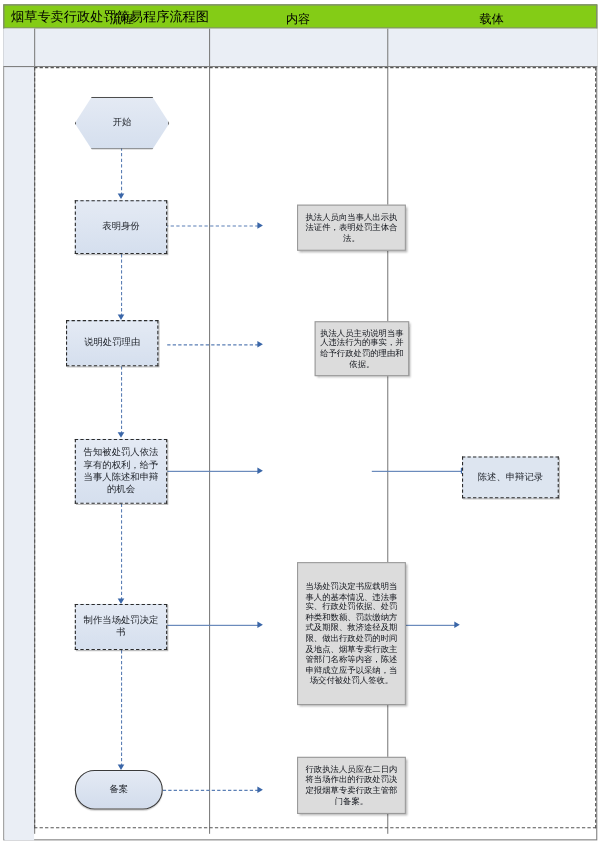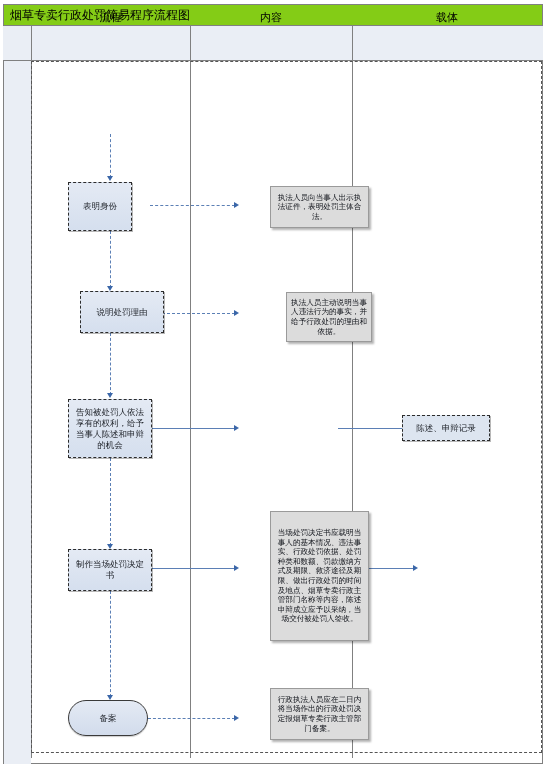--- a/index.html
+++ b/index.html
@@ -177,6 +177,9 @@
   <div class="hline" style="left:148px;top:718px;width:87px;"></div>
   <div class="arr-right" style="left:234px;top:714.5px;"></div>
 
+  <div class="hexwrap" style="left:68px;top:88px;width:84px;height:46px;">
+    <div class="hex">开始</div>
+  </div>
 
   <div class="shape proc" style="left:68px;top:182px;width:64px;height:49px;">
     <span>表明身份</span>

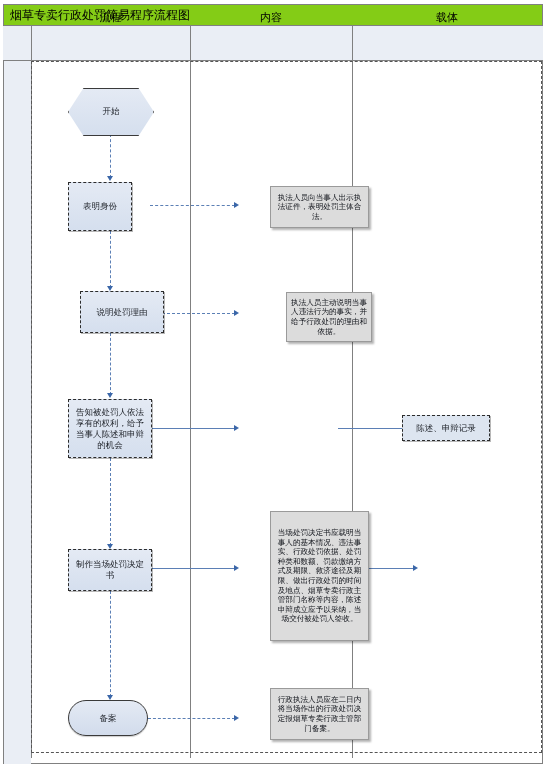--- a/index.html
+++ b/index.html
@@ -181,7 +181,7 @@
     <div class="hex">开始</div>
   </div>
 
-  <div class="shape proc" style="left:68px;top:182px;width:64px;height:49px;">
+  <div class="shape proc" style="left:68px;top:182px;width:84px;height:49px;">
     <span>表明身份</span>
   </div>
 

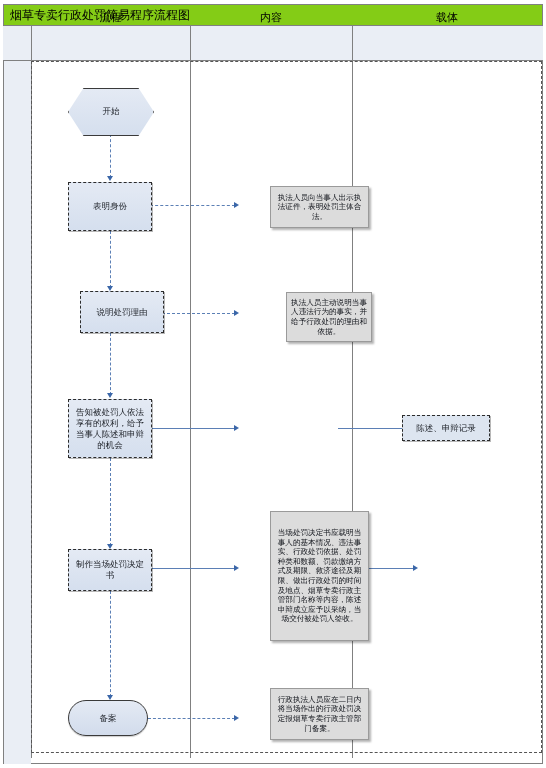--- a/index.html
+++ b/index.html
@@ -185,7 +185,7 @@
     <span>表明身份</span>
   </div>
 
-  <div class="shape proc" style="left:80px;top:291px;width:84px;height:42px;">
+  <div class="shape proc" style="left:60px;top:291px;width:84px;height:42px;">
     <span>说明处罚理由</span>
   </div>
 

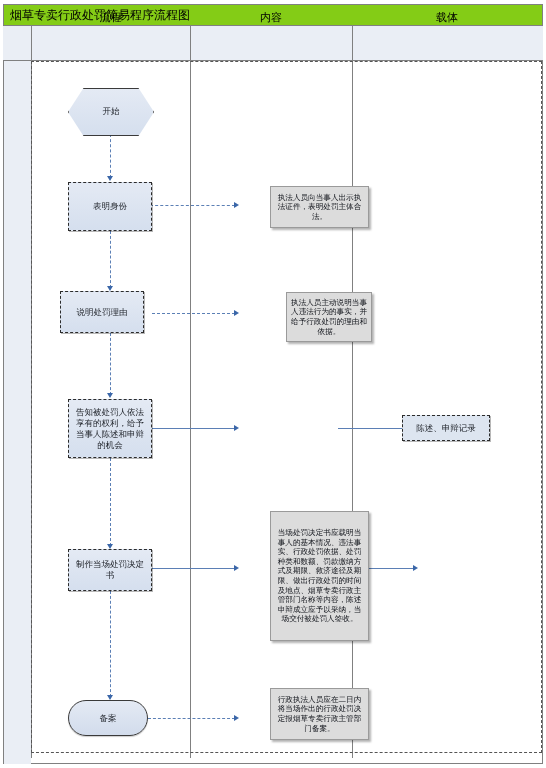--- a/index.html
+++ b/index.html
@@ -218,7 +218,7 @@
     <span>行政执法人员应在二日内将当场作出的行政处罚决定报烟草专卖行政主管部门备案。</span>
   </div>
 
-  <div class="carrier-box" style="left:402px;top:415px;width:88px;height:26px;">
+  <div class="carrier-box" style="left:420px;top:415px;width:88px;height:38px;">
     <span>陈述、申辩记录</span>
   </div>
 

